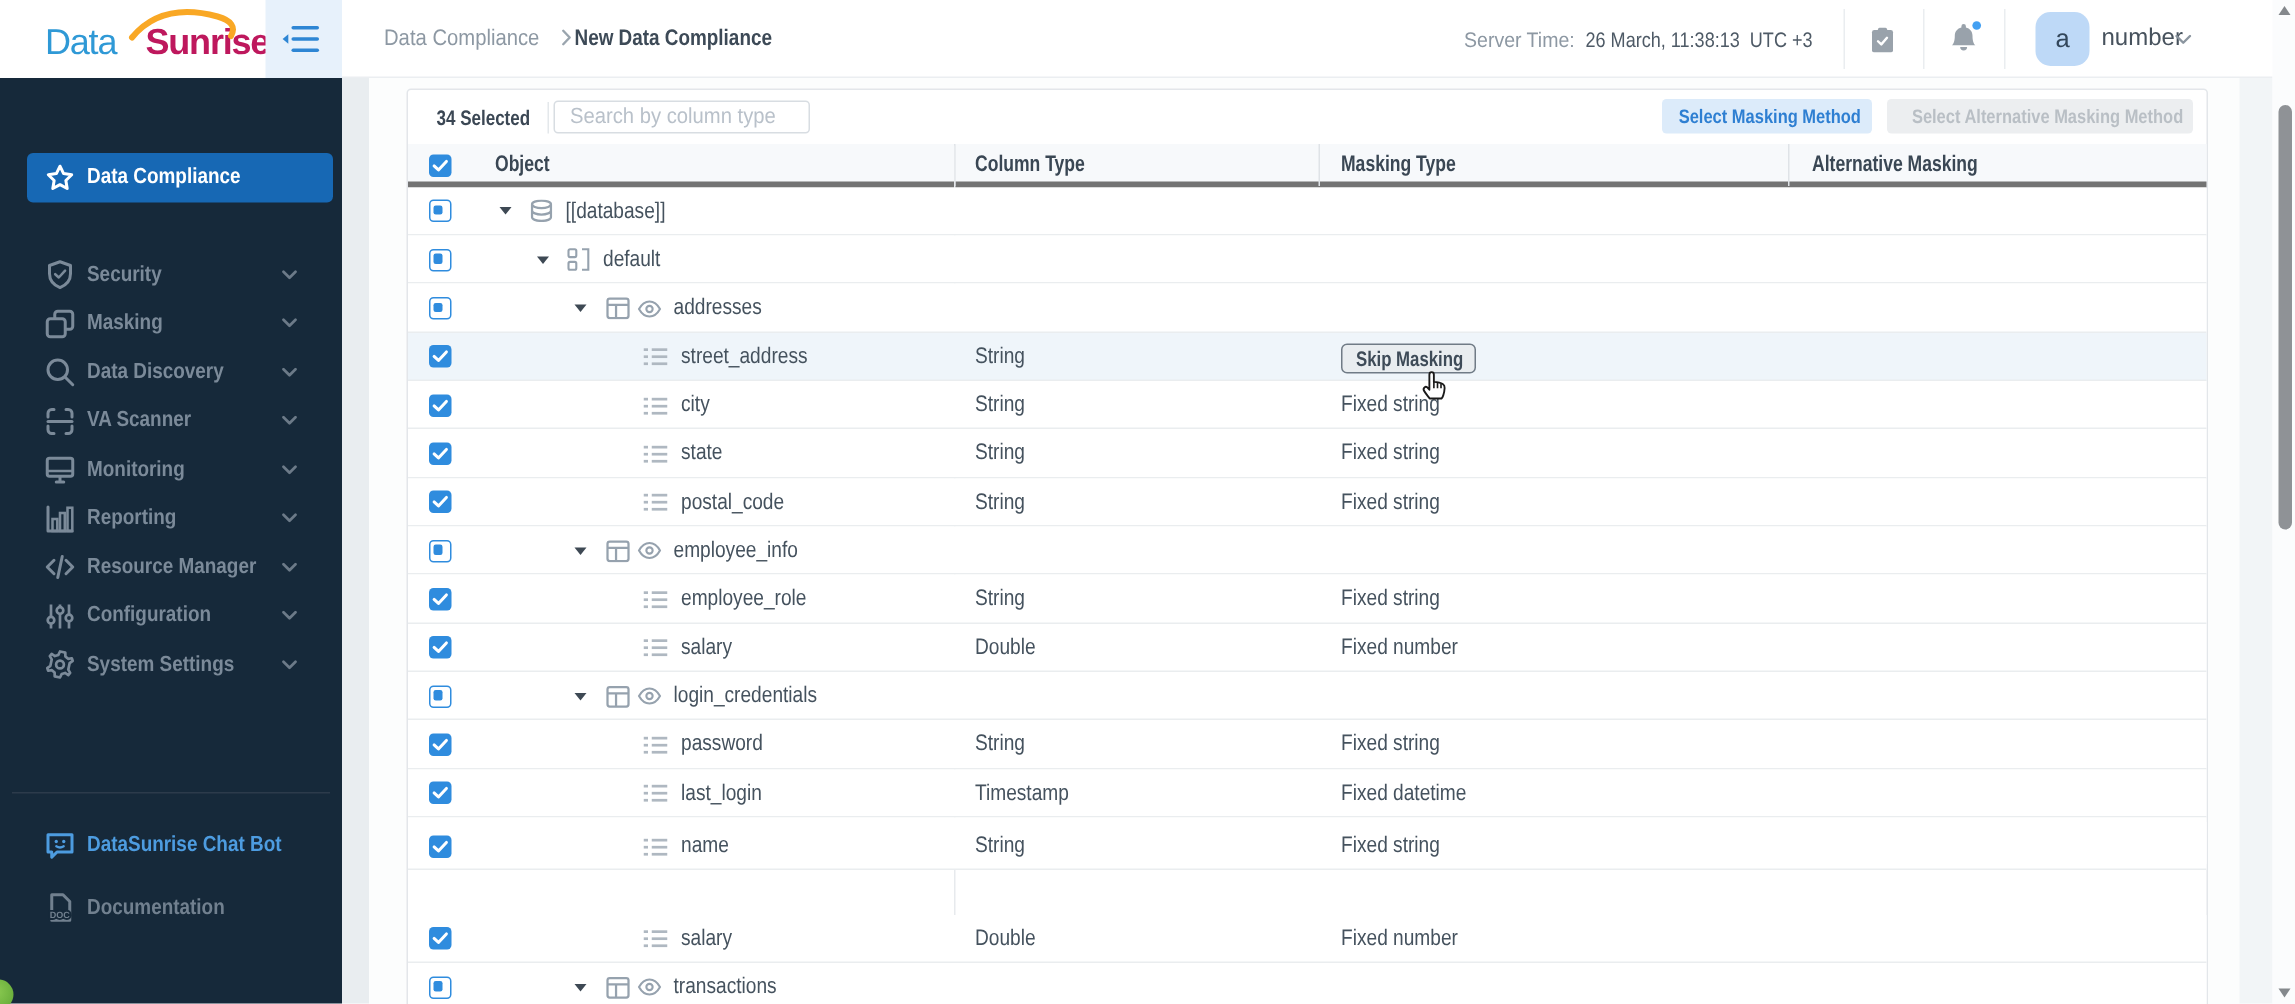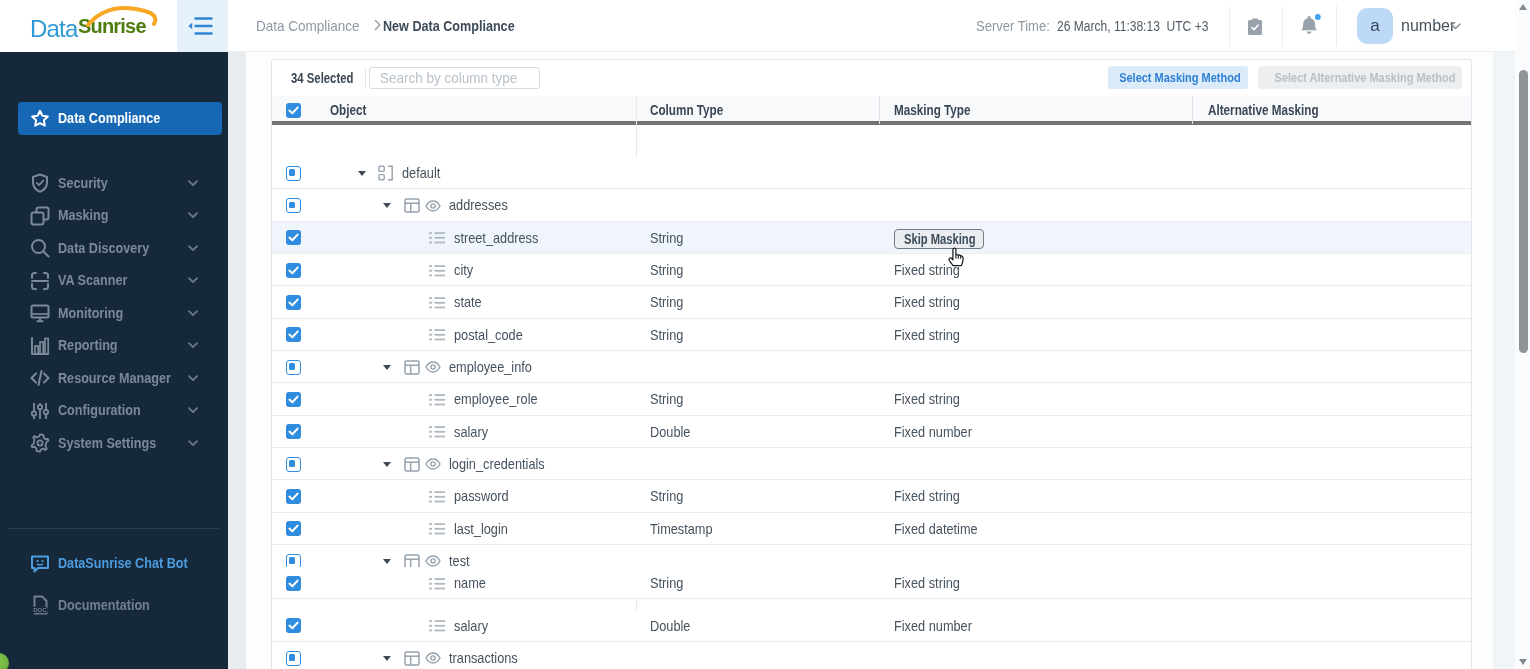--- a/index.html
+++ b/index.html
@@ -105,7 +105,7 @@
 
 <div id="logo">
   <span class="abs" style="left:30px;top:15px;font-size:24px;font-weight:normal;color:#2F99D6;letter-spacing:-0.8px">Data</span>
-  <span class="abs" style="left:78px;top:15px;font-size:20px;font-weight:bold;color:#4d7c0f;letter-spacing:-0.8px">Sunrise</span>
+  <span class="abs" style="left:97px;top:15px;font-size:24px;font-weight:bold;color:#be185d;letter-spacing:-0.8px">Sunrise</span>
   <svg class="abs" style="left:83px;top:3px" width="82" height="30" viewBox="0 0 82 30" fill="none">
       <path d="M5 22 Q25 -2 62 8 Q76 12 71 21" stroke="#F9A825" stroke-width="4" stroke-linecap="round"></path>
     </svg>

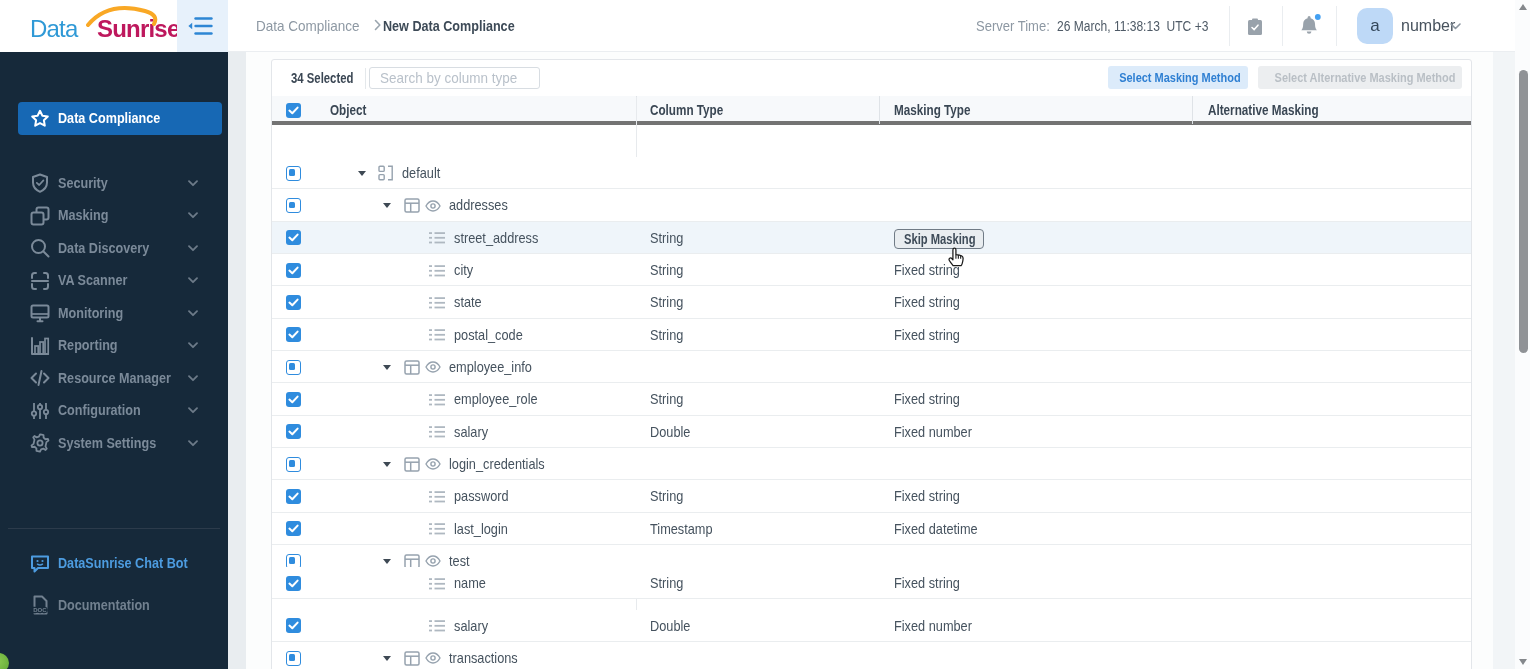--- a/index.html
+++ b/index.html
@@ -273,6 +273,18 @@
     <div class="vsep-h" style="left:920px"></div>
   </div>
   <div id="vsepfull"></div>
+<div class="trow" style="top:64.8px">
+      <div class="abs cbi" style="left:13.5px;top:8.66px">
+        <div class="cbi2"></div>
+      </div>
+      <div class="abs car" style="left:60.5px;top:13.56px"></div>
+      <svg class="abs" style="left:80.5px;top:8.66px" width="16" height="15" viewBox="0 0 16 15" fill="none">
+        <ellipse cx="8" cy="3.2" rx="6.3" ry="2.5" stroke="#96A2AE" stroke-width="1.5"></ellipse>
+        <path d="M1.7 3.2 V11.8 C1.7 13.2 4.5 14.3 8 14.3 C11.5 14.3 14.3 13.2 14.3 11.8 V3.2" stroke="#96A2AE" stroke-width="1.5"></path>
+        <path d="M1.7 7.5 C1.7 8.9 4.5 10 8 10 C11.5 10 14.3 8.9 14.3 7.5" stroke="#96A2AE" stroke-width="1.5"></path>
+      </svg>
+      <span class="abs rtx" style="left:104.5px">[[database]]</span>
+    </div>
 <div class="trow" style="top:97.13px">
       <div class="abs cbi" style="left:13.5px;top:8.66px">
         <div class="cbi2"></div>

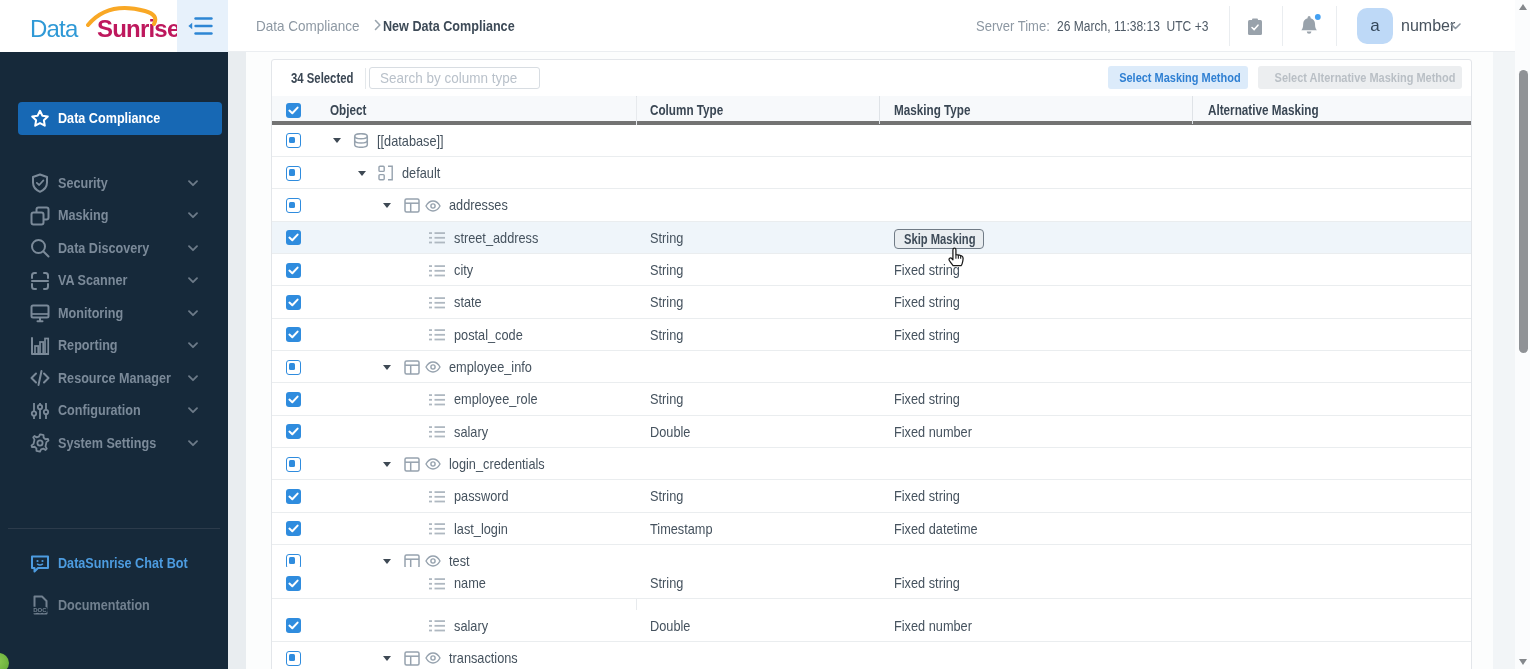--- a/index.html
+++ b/index.html
@@ -493,7 +493,7 @@
       </svg>
       <span class="abs rtx" style="left:176.5px">test</span>
     </div>
-<div class="trow" style="top:507px">
+<div class="trow" style="top:488px">
       <div class="abs cbk" style="left:13.5px;top:8.66px"><svg width="15" height="15" viewBox="0 0 15 15">
           <path d="M3.4 7.6 L6.3 10.3 L11.6 4.6" stroke="#fff" stroke-width="2" fill="none" stroke-linecap="round" stroke-linejoin="round"></path>
         </svg></div>

